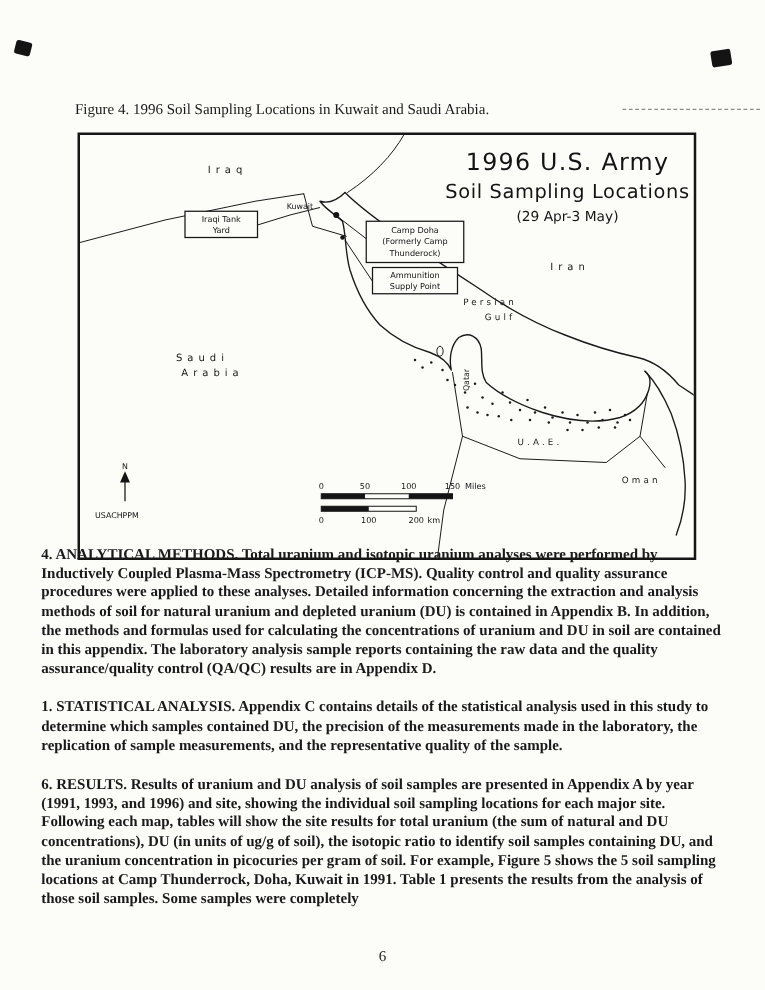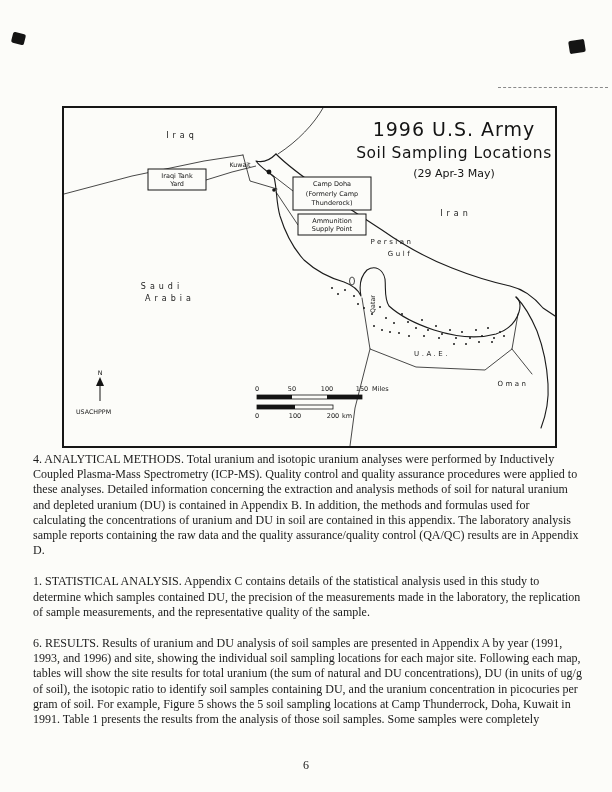--- a/index.html
+++ b/index.html
@@ -44,6 +44,7 @@
   <div class="artifact-tr"></div>
   <div class="edge-dash"></div>
 
+  <div class="caption">Figure 4.  1996 Soil Sampling Locations in Kuwait and Saudi Arabia.</div>
 
   <div class="map-frame">
     <svg viewBox="0 0 491 338">

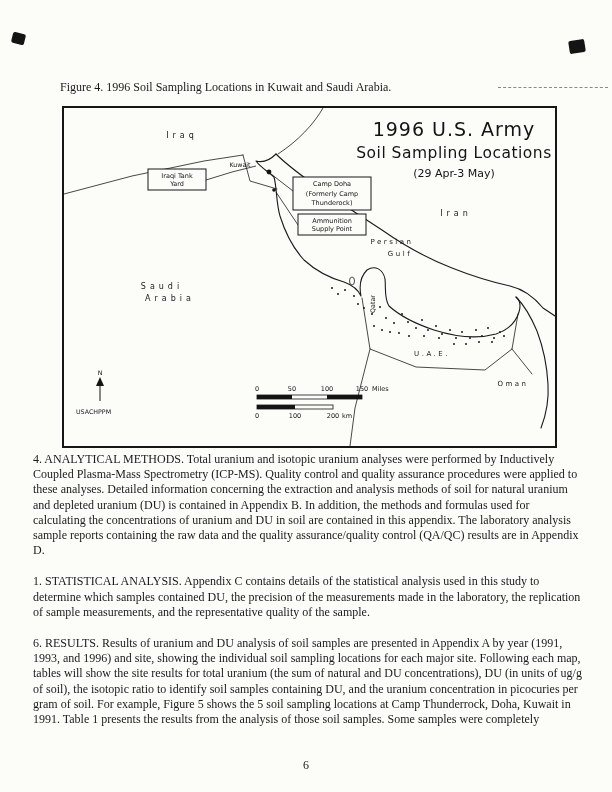--- a/index.html
+++ b/index.html
@@ -14,7 +14,7 @@
     border:2px solid #161616;background:#fcfcf9;box-sizing:content-box;
   }
   .map-frame svg{display:block;width:491px;height:338px;}
-  .body-text{position:absolute;left:33px;top:452px;width:552px;font-size:12px;line-height:15.2px;}
+  .body-text{position:absolute;left:33px;top:436px;width:552px;font-size:12px;line-height:15.2px;font-weight:bold;}
   .body-text p{margin:0 0 16px 0;}
   .page-number{position:absolute;left:0;right:0;top:758px;text-align:center;font-size:12px;}
   

